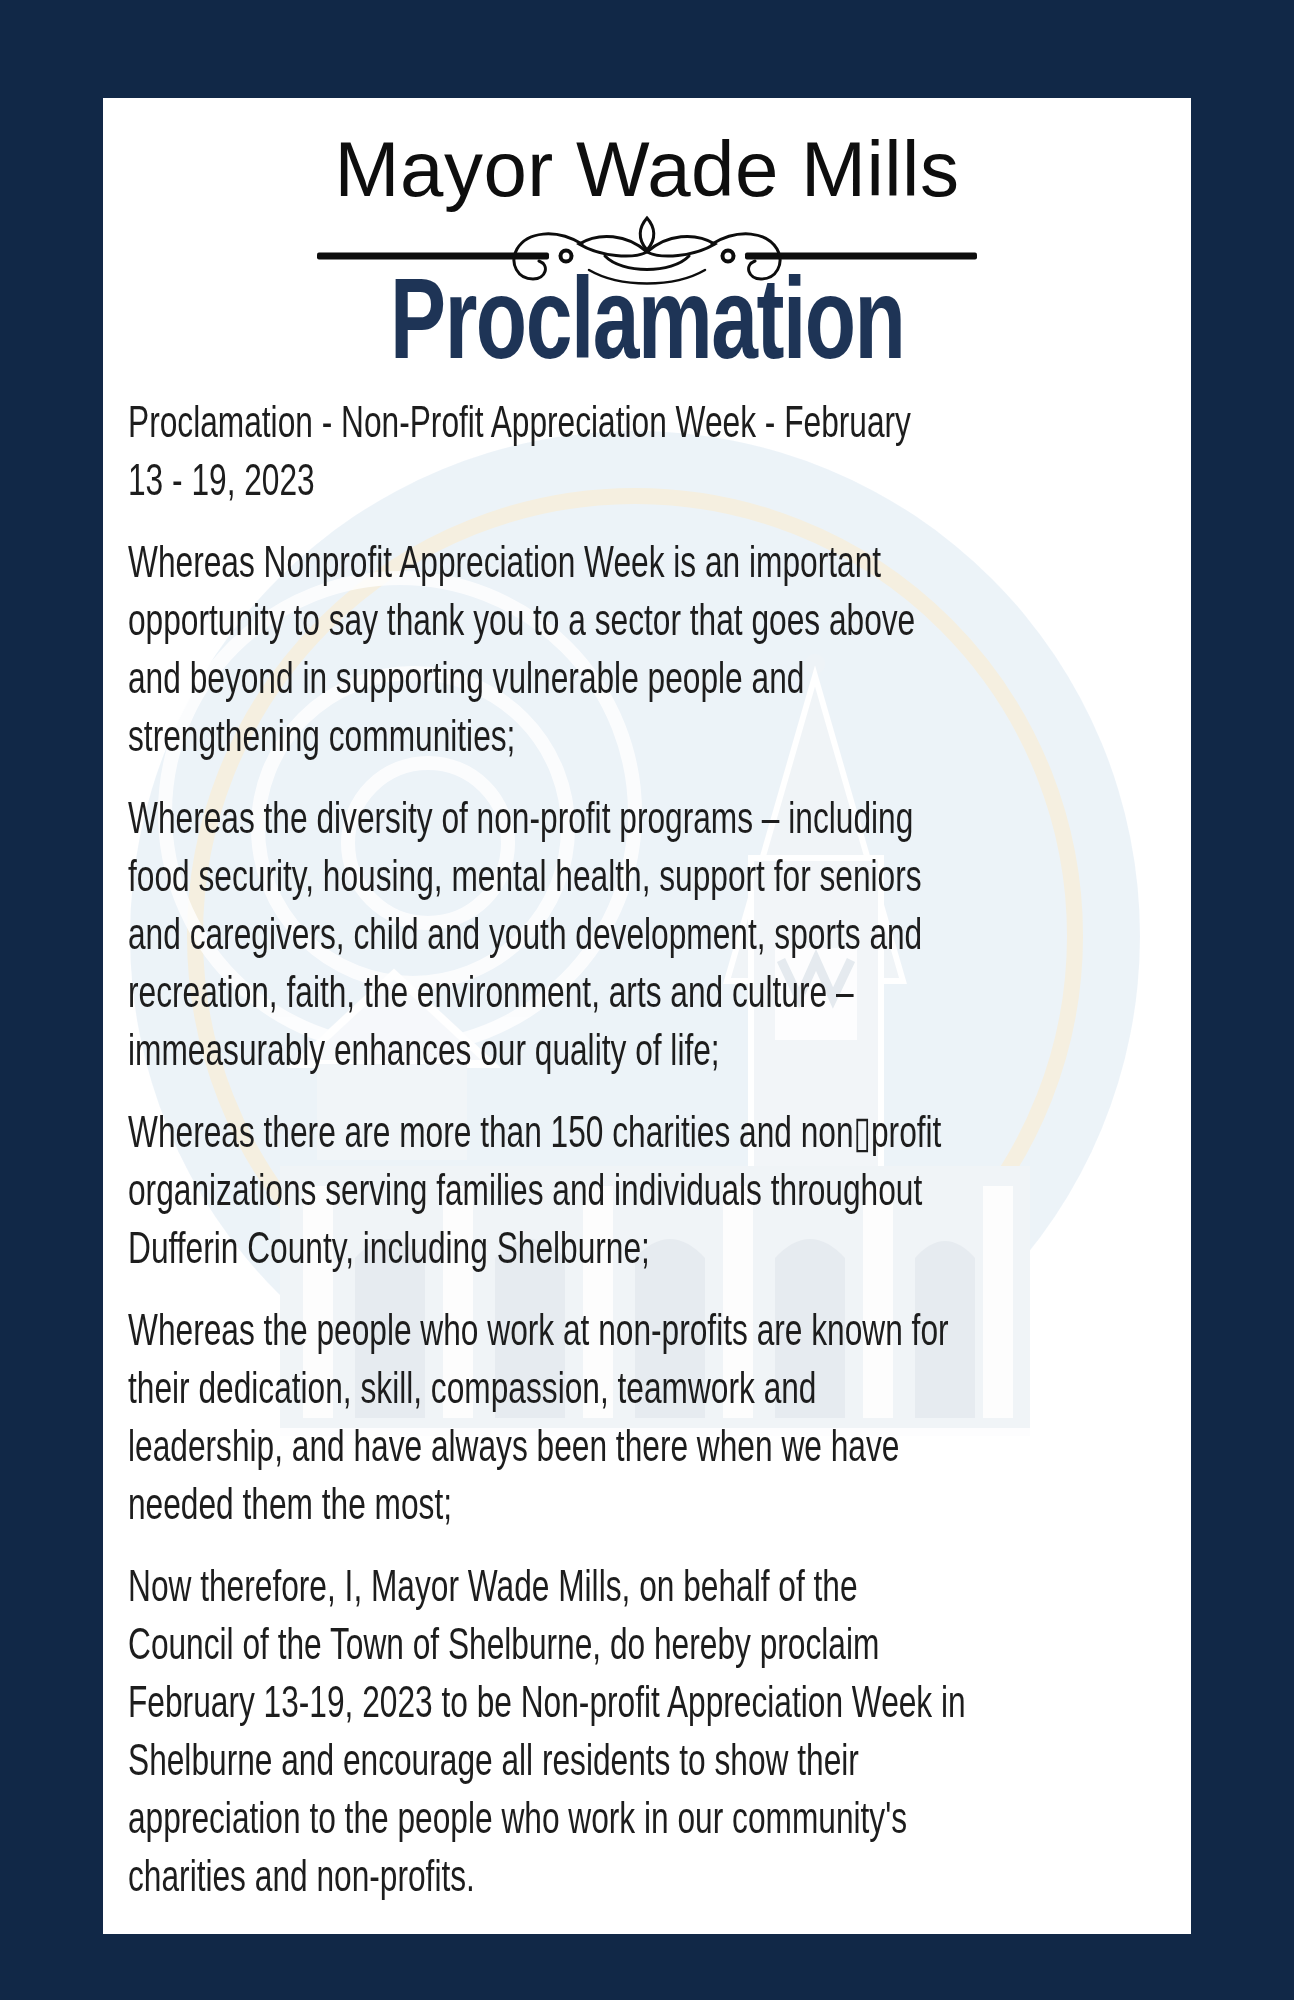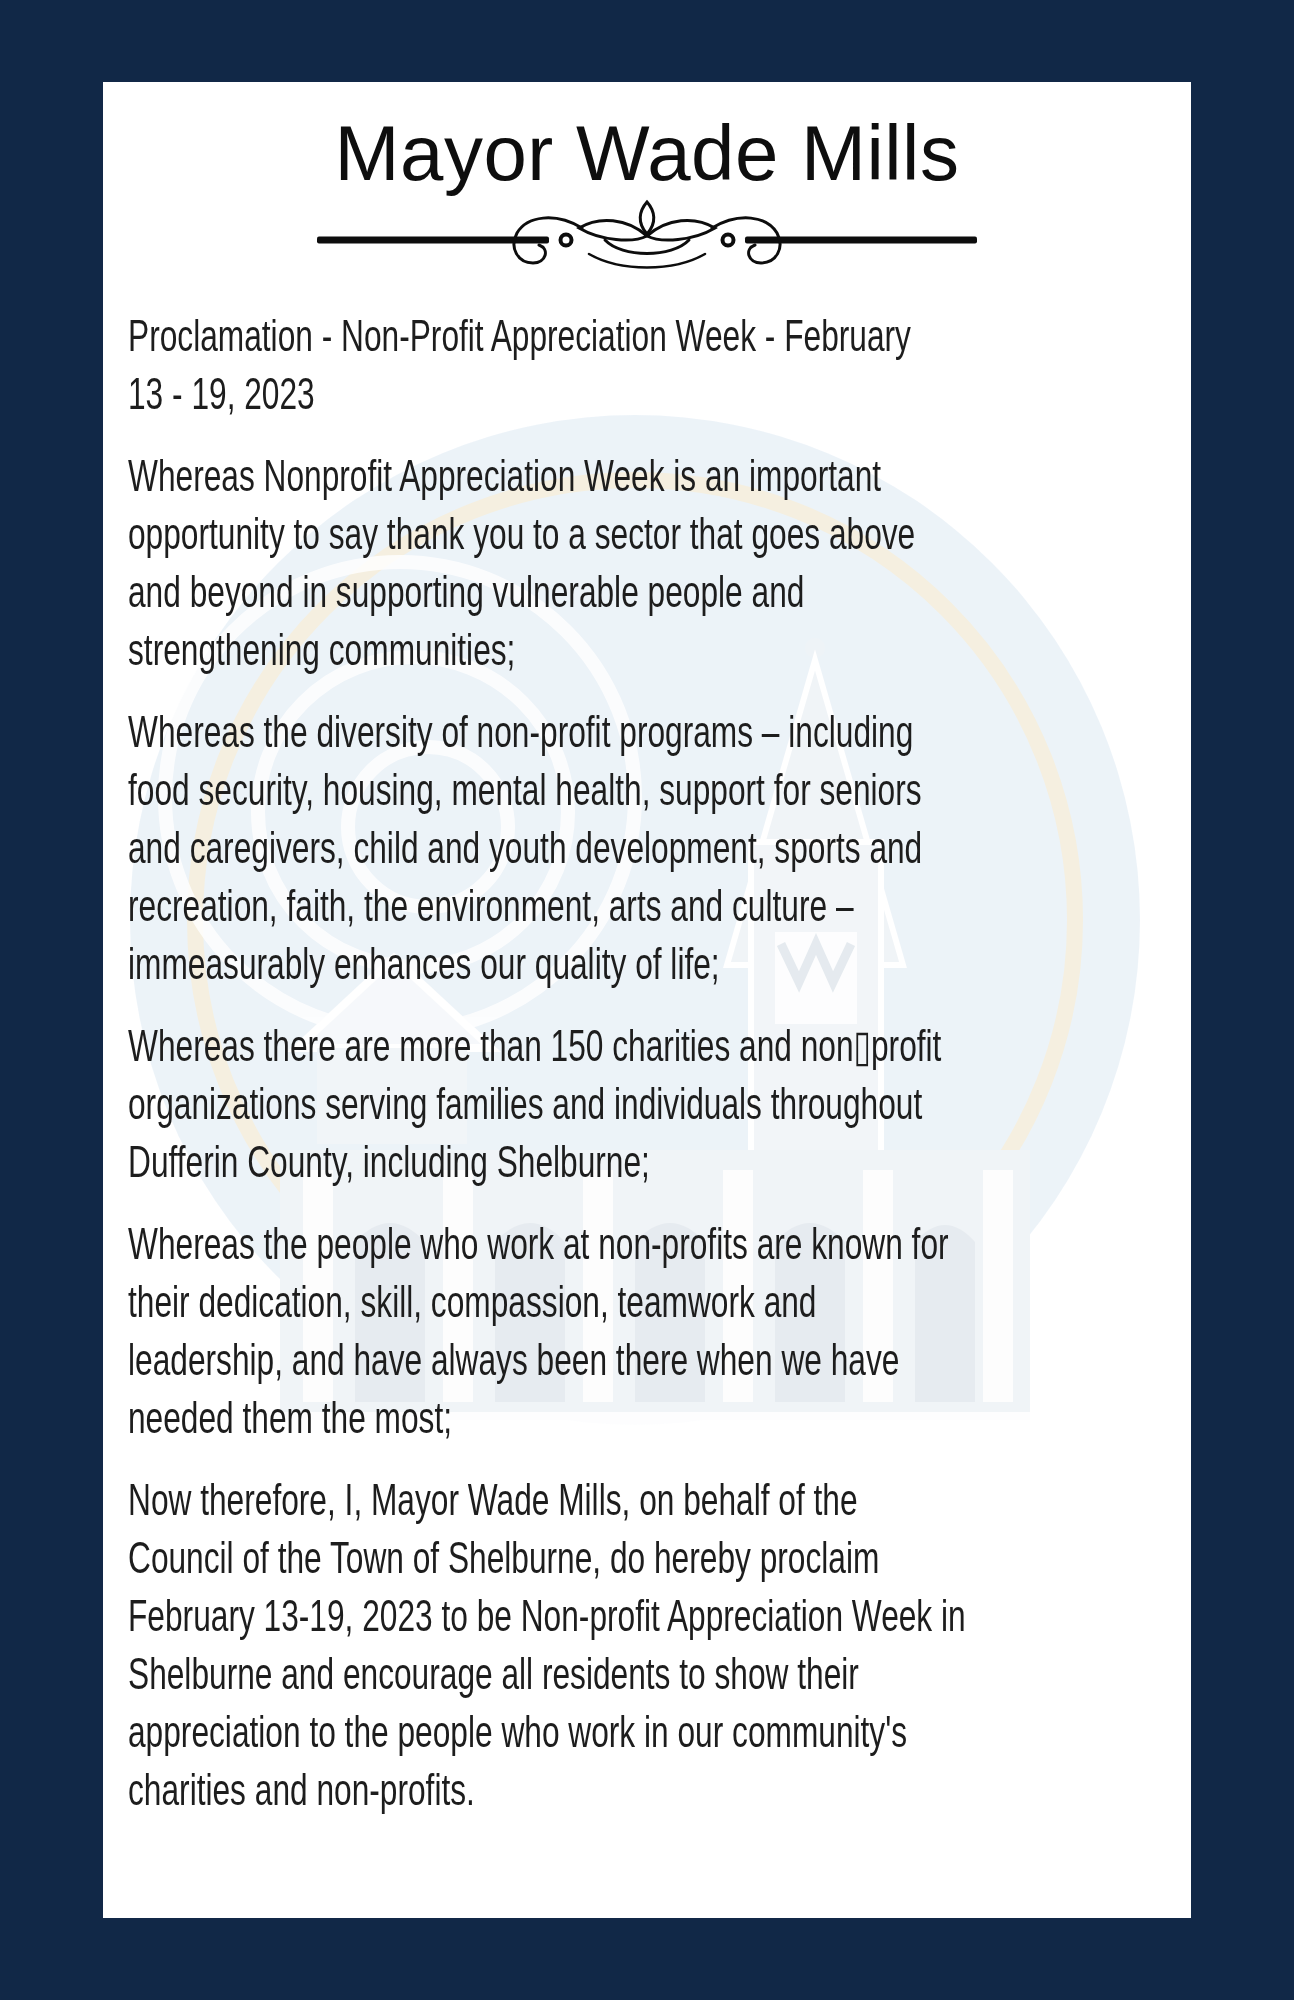--- a/index.html
+++ b/index.html
@@ -11,7 +11,7 @@
     font-family: "Liberation Sans", "DejaVu Sans", sans-serif;
   }
   .page {
-    position: absolute; left: 103px; top: 82px;
+    position: absolute; left: 103px; top: 98px;
     width: 1088px; height: 1836px;
     background: #ffffff;
     overflow: hidden;

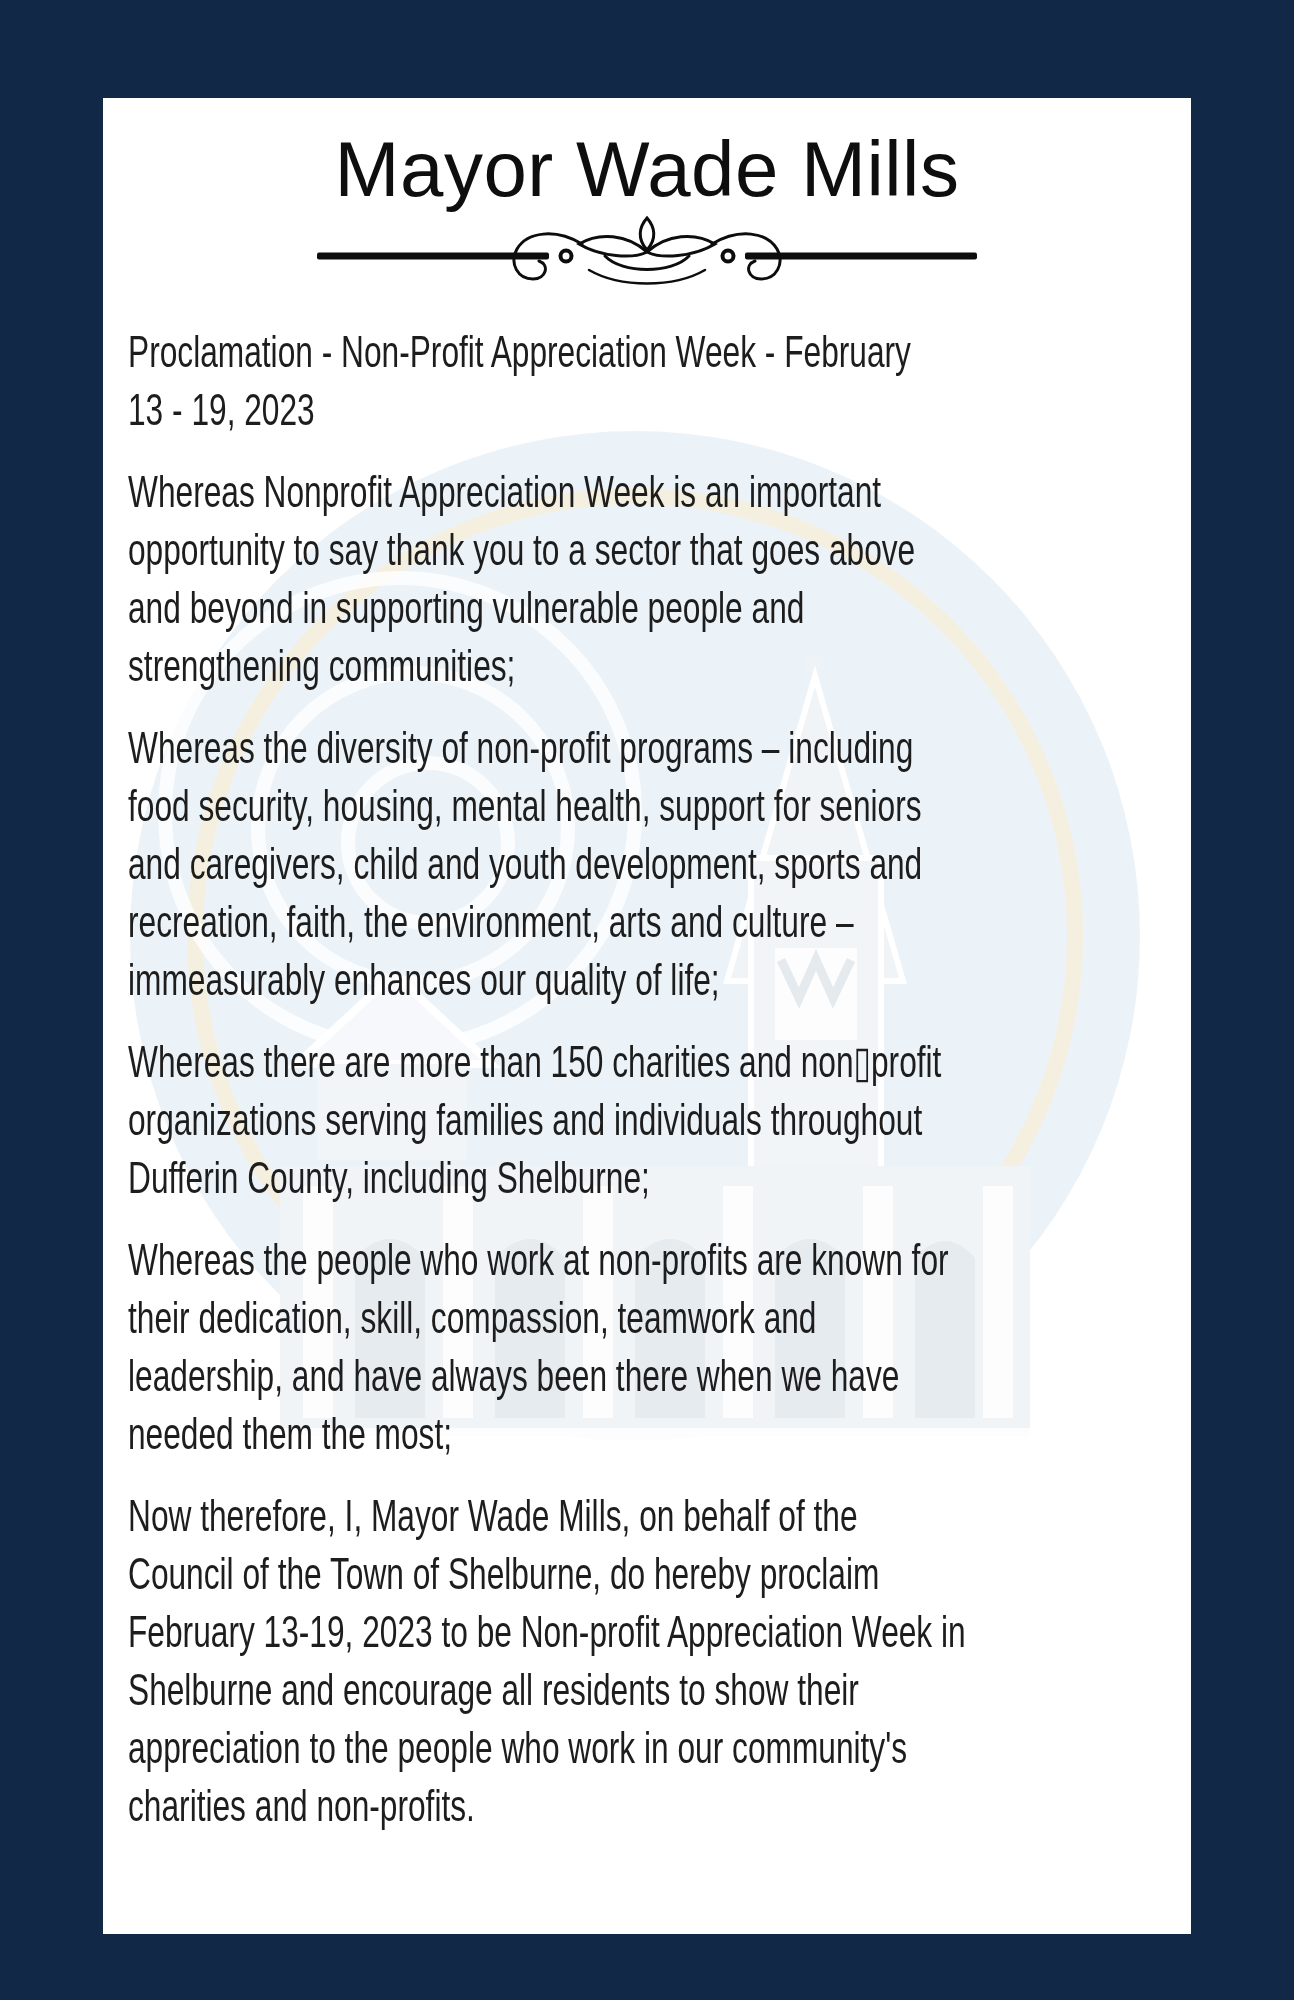--- a/index.html
+++ b/index.html
@@ -133,6 +133,9 @@
       </g>
     </svg>
 
+    <h2 class="title">
+      <span class="tscale">Proclamation</span>
+    </h2>
 
     <div class="content">
       <p>Proclamation - Non-Profit Appreciation Week - February

